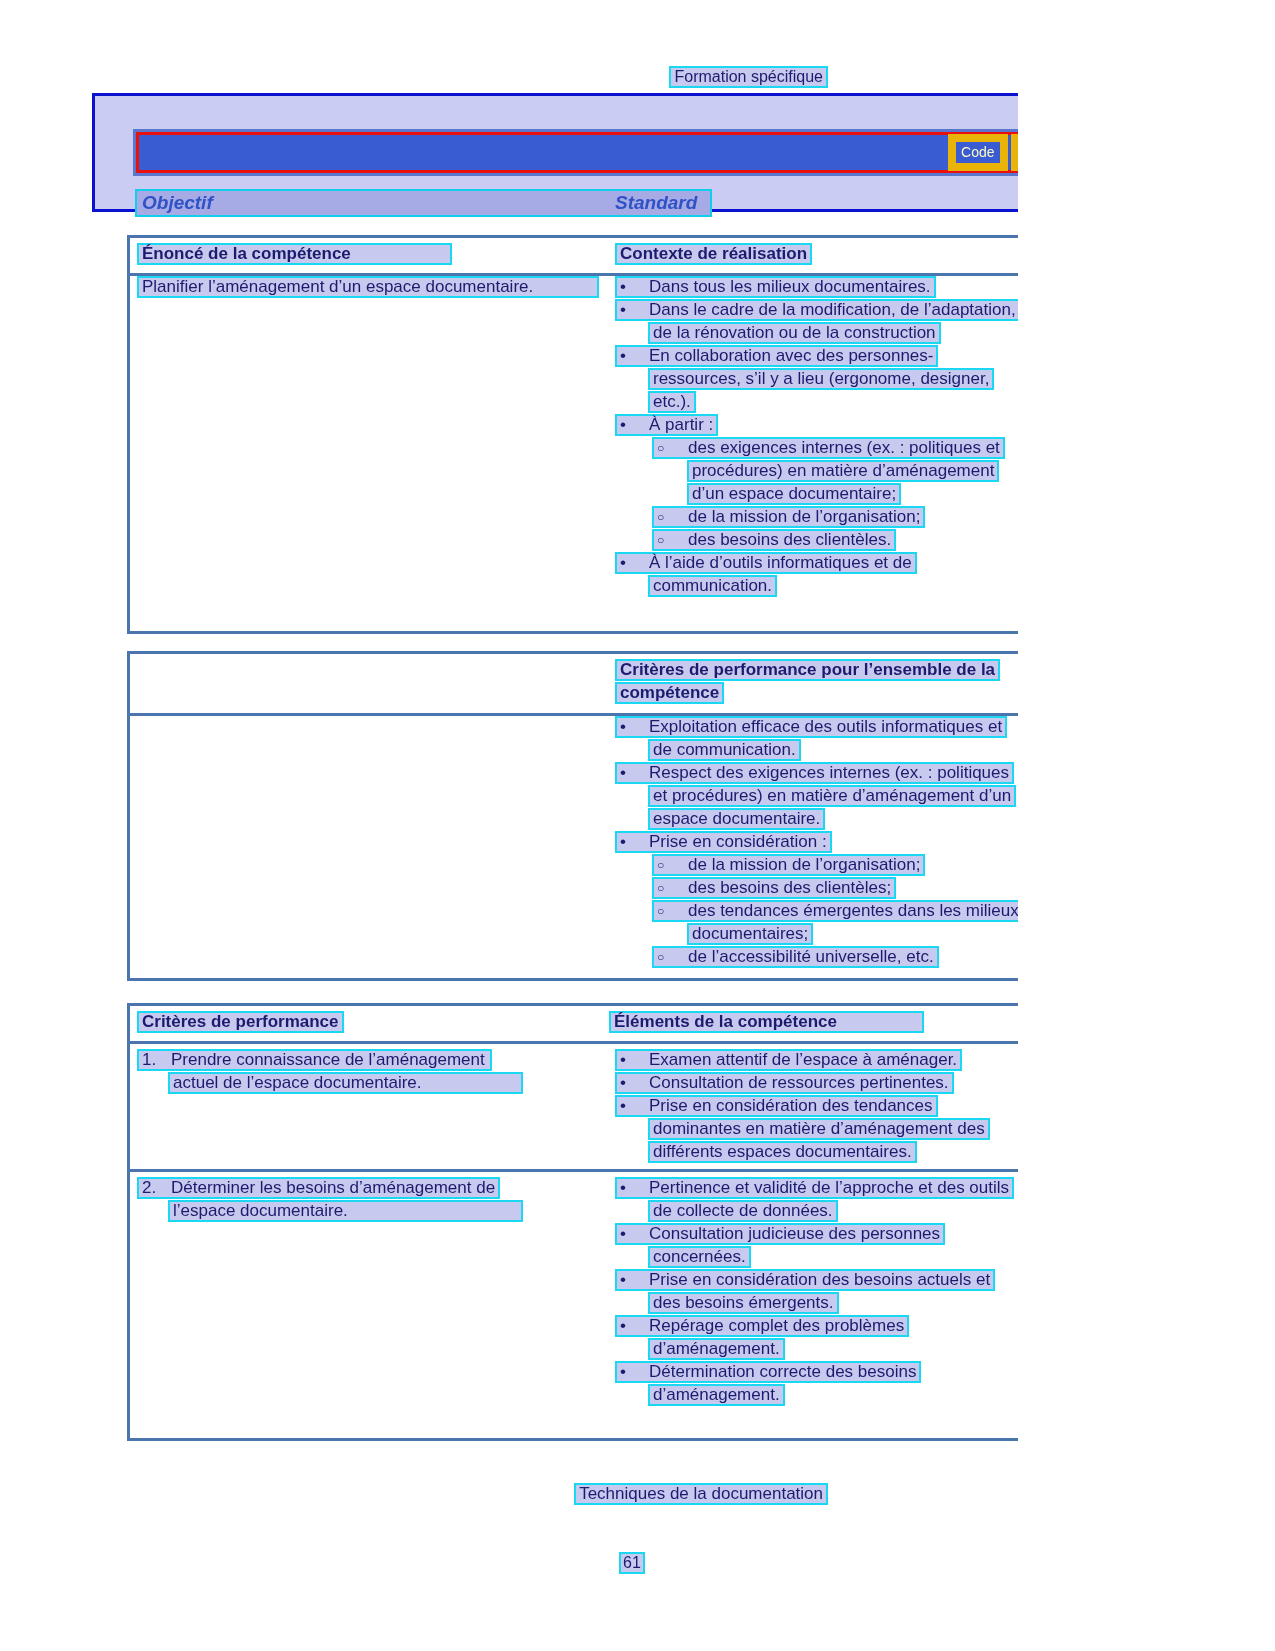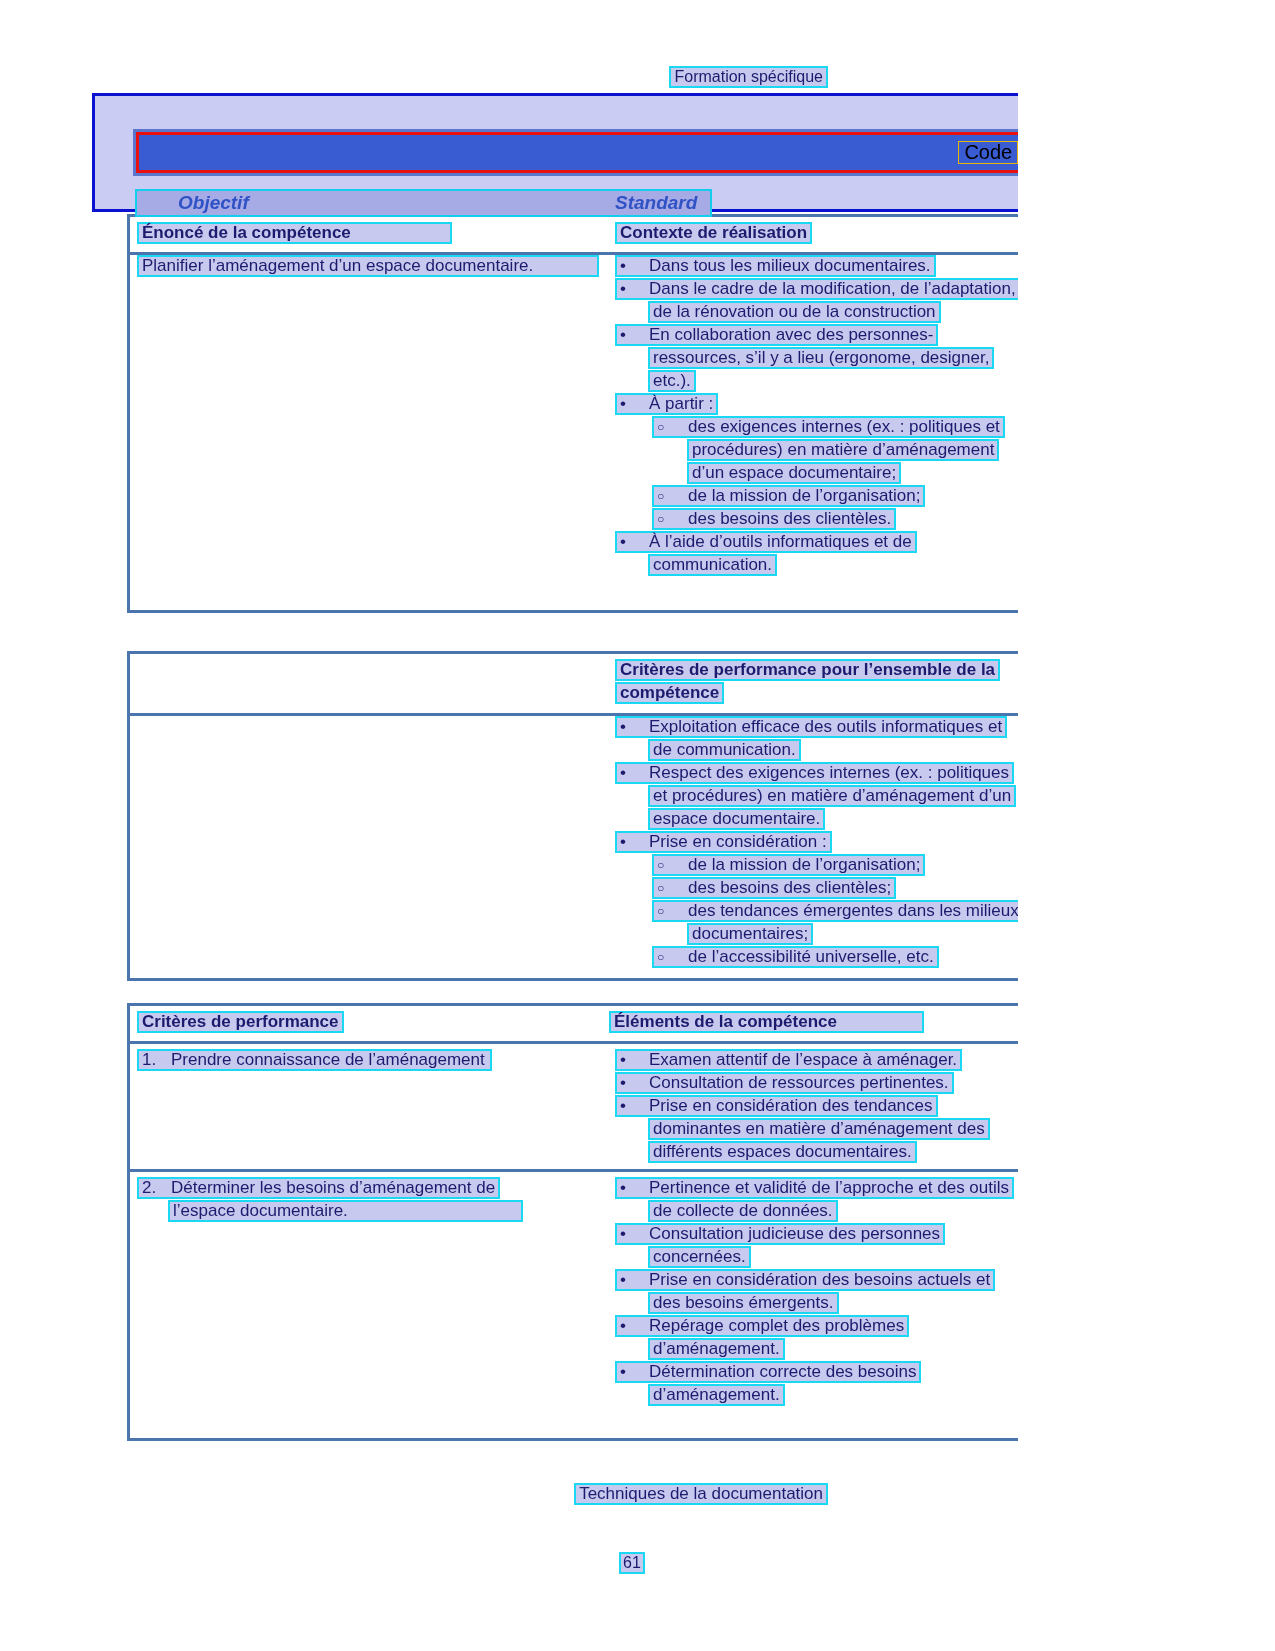--- a/index.html
+++ b/index.html
@@ -30,7 +30,7 @@
   .redbox{position:absolute;left:3px;top:3px;right:3px;bottom:3px;border:3px solid #ea1010;
           background:#3a5cd3;}
   .code-area{position:absolute;right:5px;top:0;bottom:0;display:flex;align-items:center;}
-  .wbox{border:1px solid #eab308;color:#000000;font-size:20px;line-height:19px;padding:1px 5px;}
+  .wbox{border:8px solid #eab308;color:#fef9c3;font-size:14px;line-height:19px;padding:1px 5px;}
   .wbox.colon{padding:1px 2px;margin-left:3px;}
   .vline{width:2px;height:33px;background:#dfe6ff;margin:0 8px 0 10px;}
   .cyan-wrap{border:2px solid #1fc4ee;background:#4061d6;padding:2px 4px;display:flex;align-items:center;}

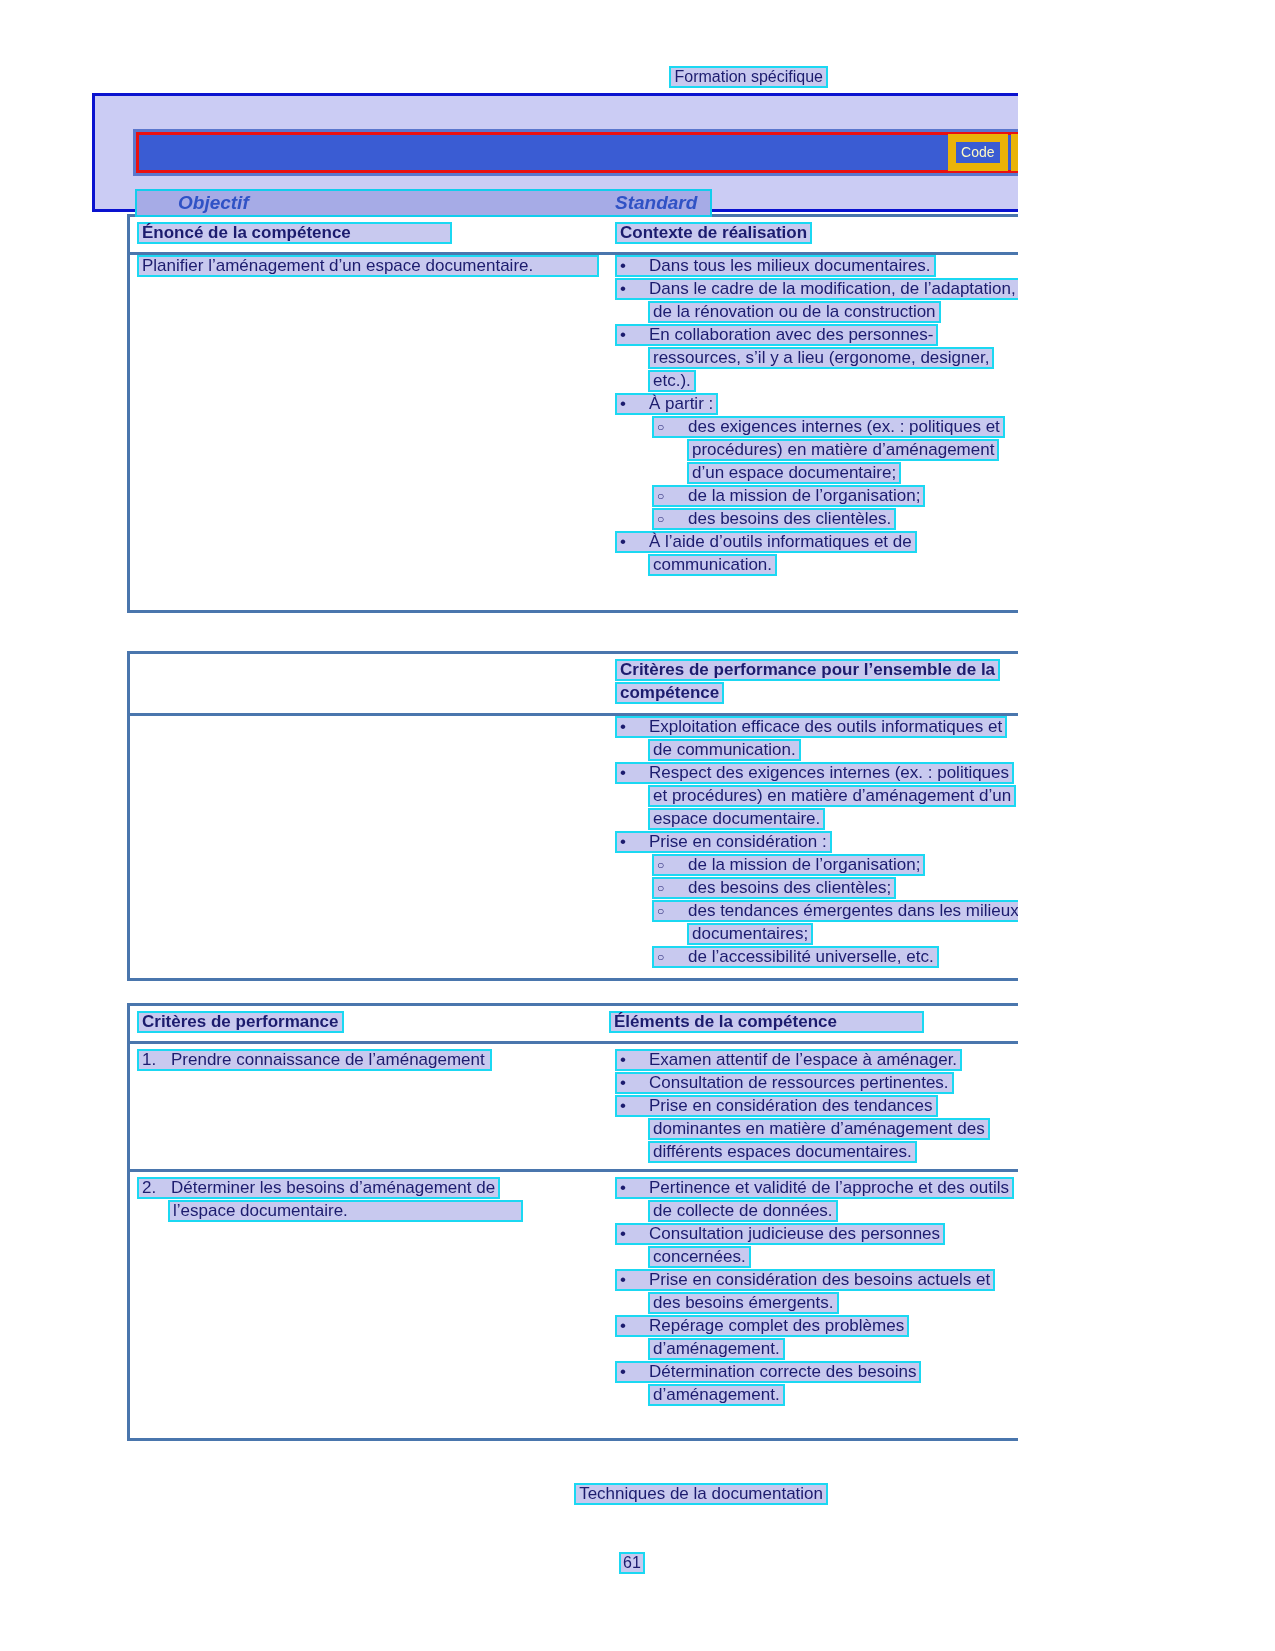--- a/index.html
+++ b/index.html
@@ -39,7 +39,7 @@
   .objbar{position:absolute;left:135px;top:189px;width:577px;height:28px;background:#a6abe6;
           border:2px solid #12cdec;box-sizing:border-box;z-index:2;}
   .objbar span{position:absolute;top:1px;font-style:italic;font-weight:bold;font-size:19px;color:#3052c5;}
-  .objbar .obj{left:5px;margin-left:36px;}
+  .objbar .obj{left:5px;}
   .objbar .std{left:478px;}
 
   

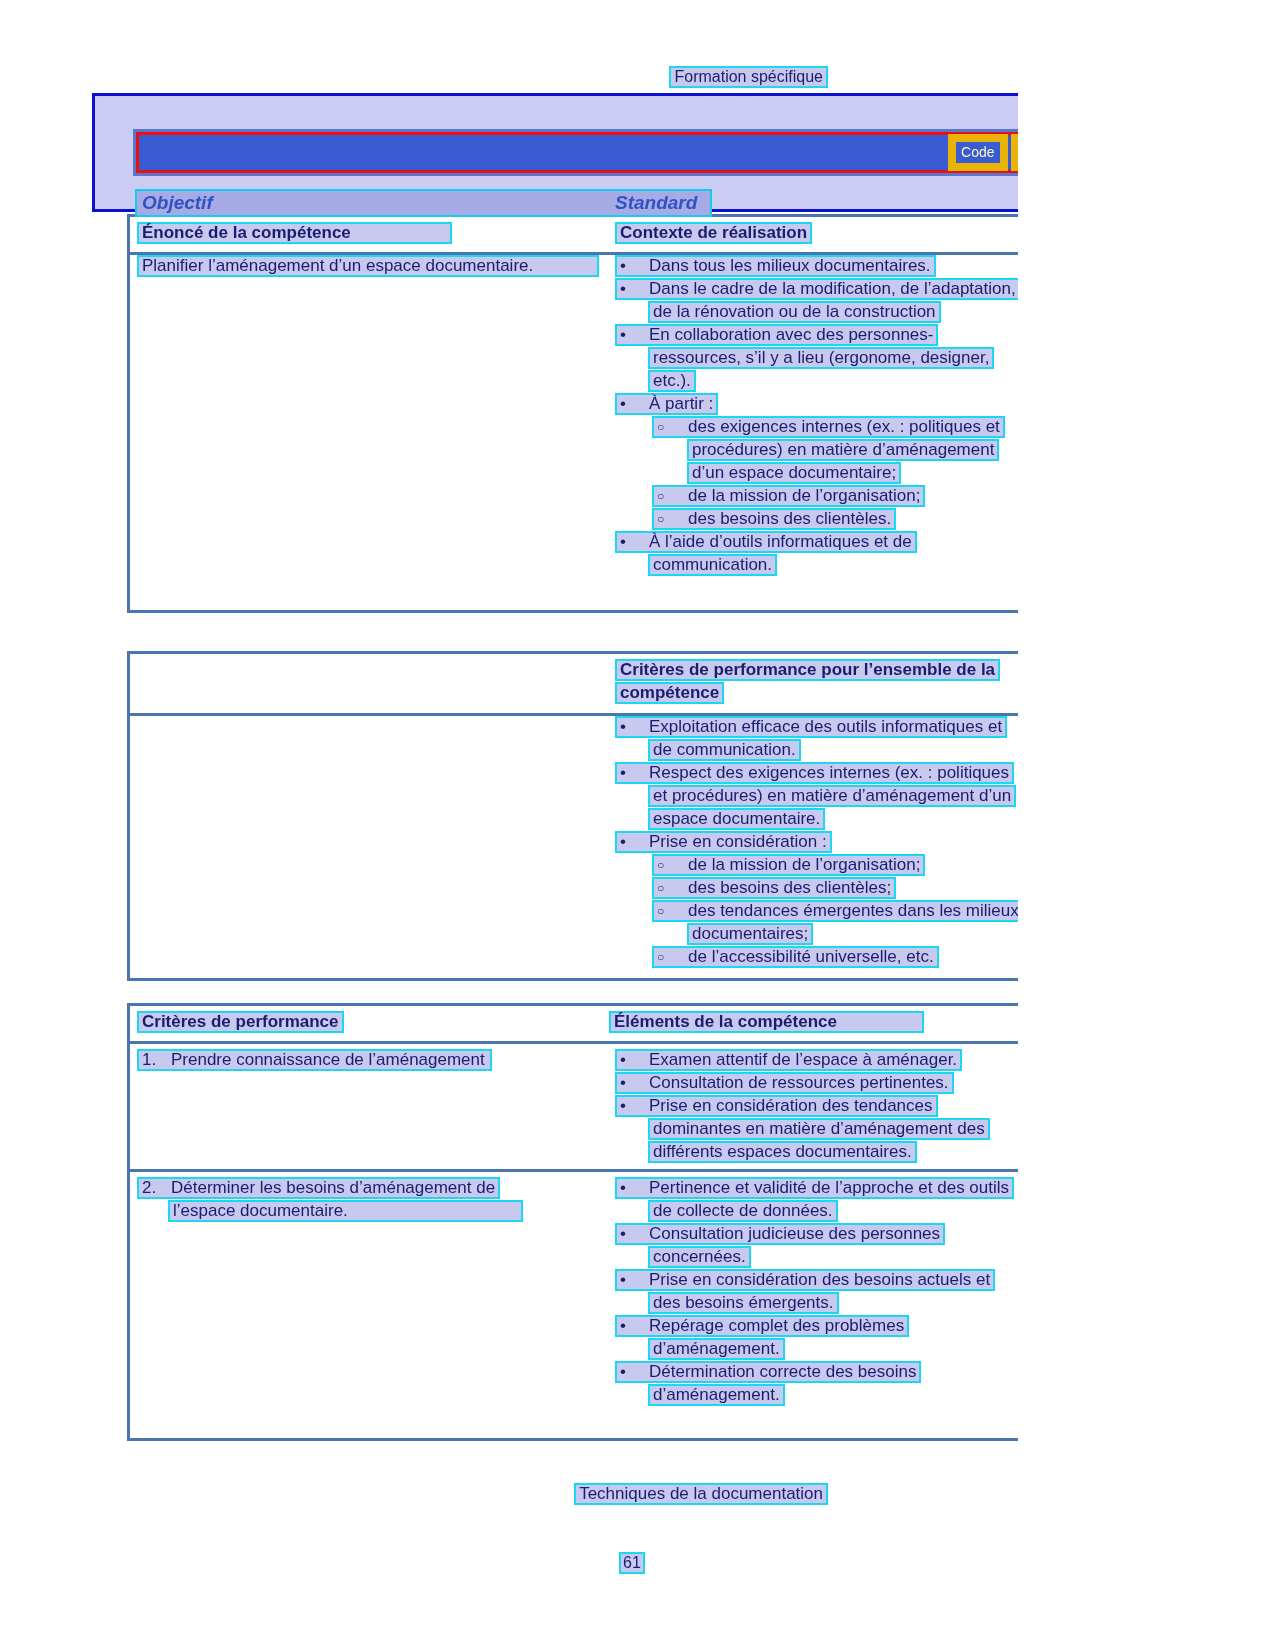--- a/index.html
+++ b/index.html
@@ -45,7 +45,7 @@
   
   .tbl{position:absolute;left:127px;width:956px;border:3px solid #4a76ad;background:#ffffff;
        box-sizing:border-box;overflow:hidden;}
-  .t1{top:214px;height:399px;}
+  .t1{top:235px;height:399px;}
   .t2{top:651px;height:330px;}
   .t3{top:1003px;height:438px;}
   .thead{display:flex;border-bottom:3px solid #4a76ad;box-sizing:border-box;padding-top:5px;}

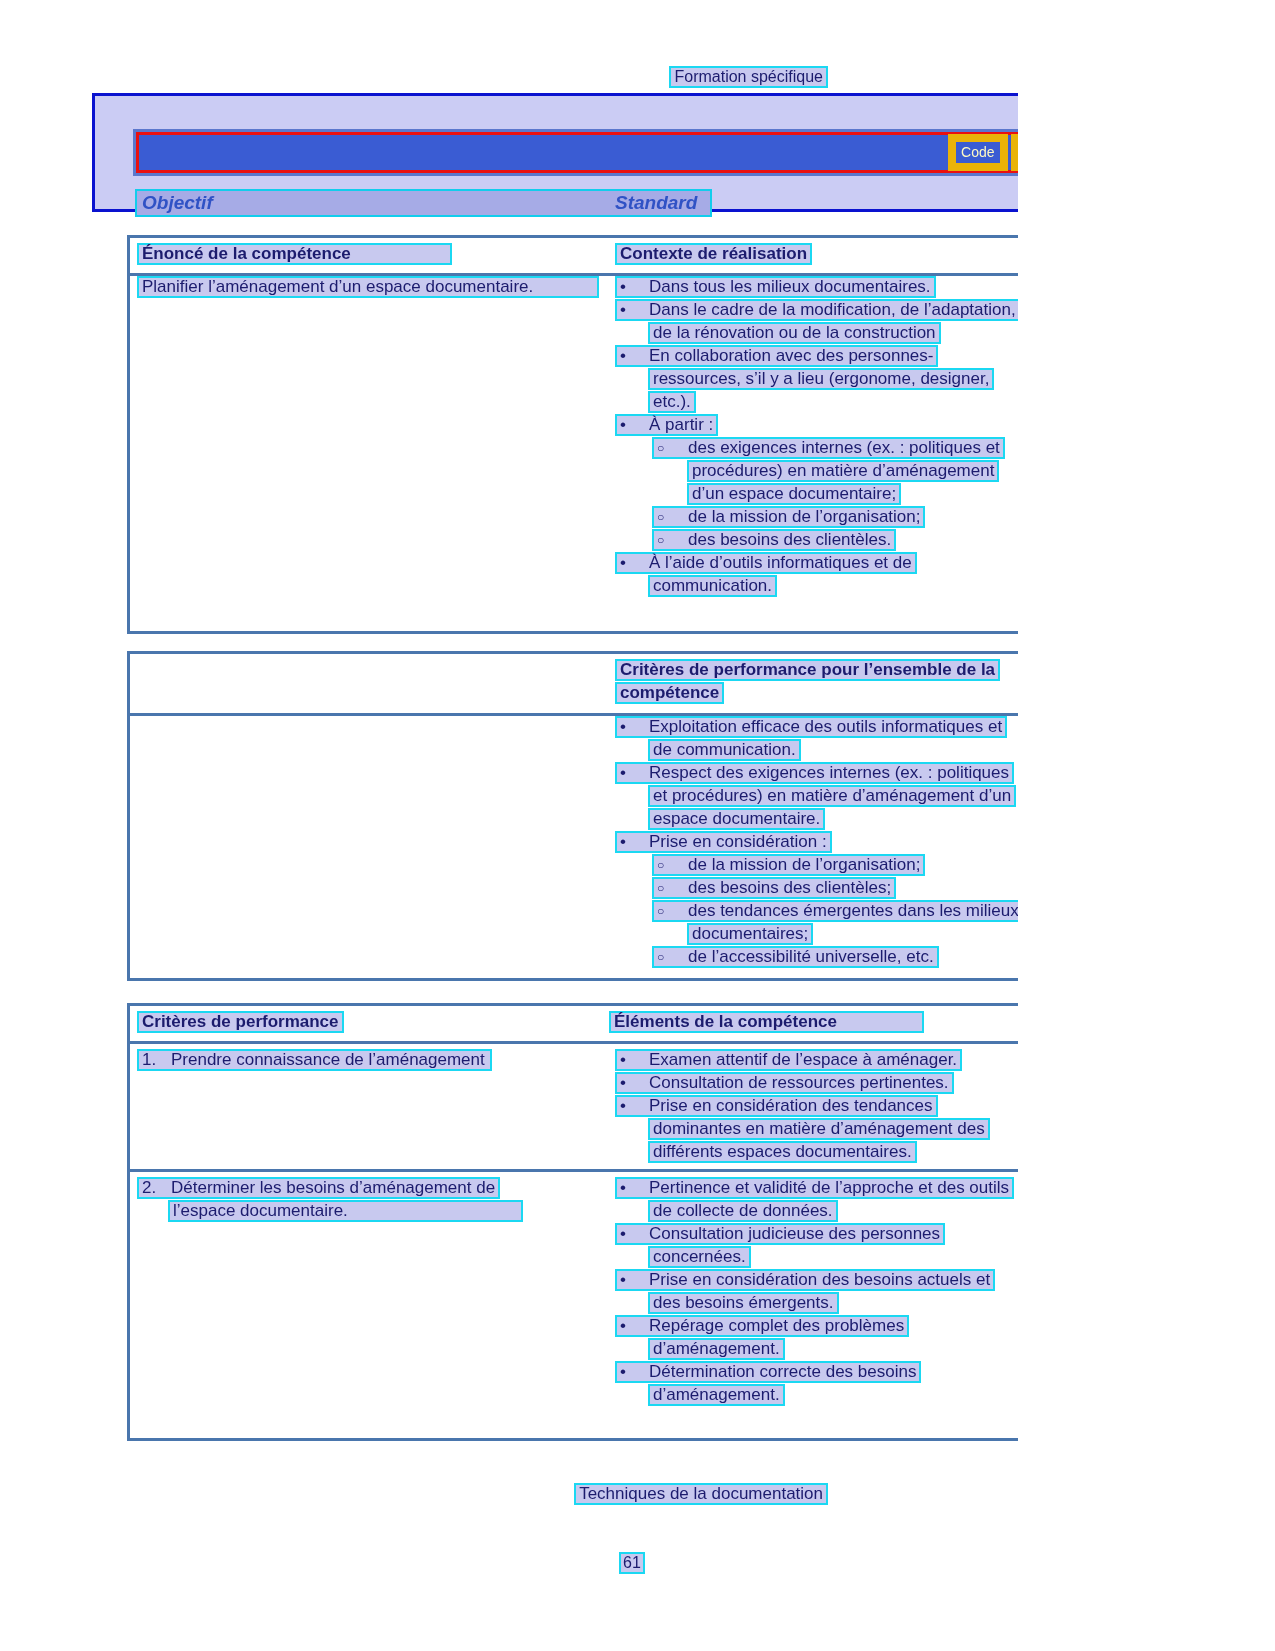--- a/index.html
+++ b/index.html
@@ -336,6 +336,11 @@
                 <span>Prendre connaissance de l’aménagement</span>
               </span>
             </div>
+            <div class="line">
+              <span class="hl cont-num">
+                <span>actuel de l’espace documentaire.</span>
+              </span>
+            </div>
           </div>
         </div>
       <div class="cell right">

